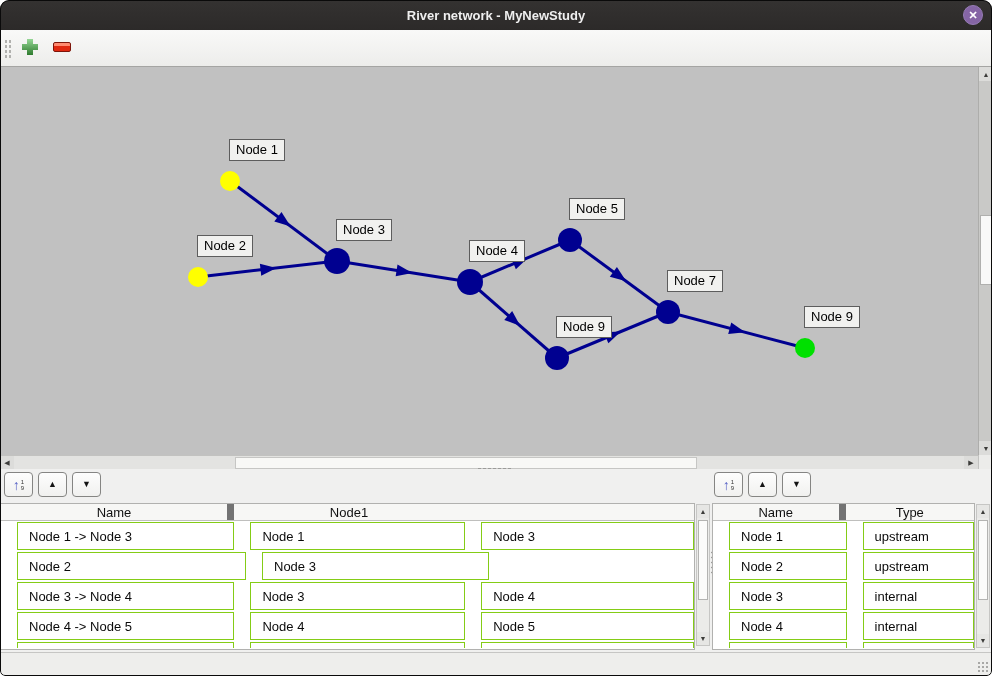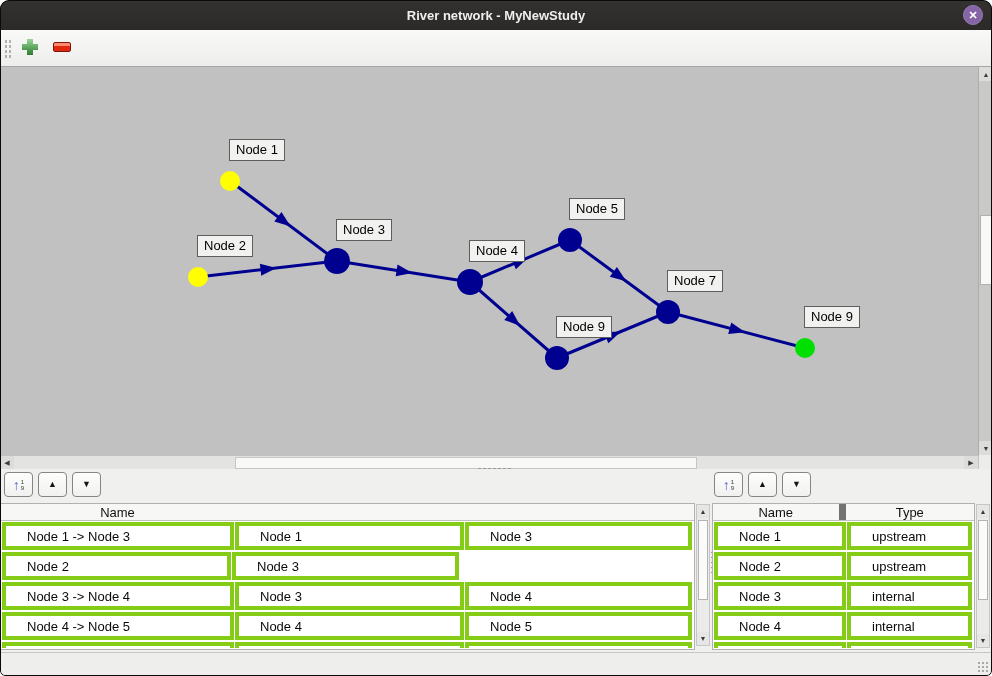--- a/index.html
+++ b/index.html
@@ -225,6 +225,7 @@
     <div class="rtable" style="left:0; top:34px; width:695px; height:147px;">
         <div class="thead">
           <div class="th" style="width: 233px;">Name</div>
+          <div class="th" style="width: 230px;">Node1</div>
         </div>
         <div class="trow">
           <div class="td" style="width: 232px;">Node 1 -&gt; Node 3</div>

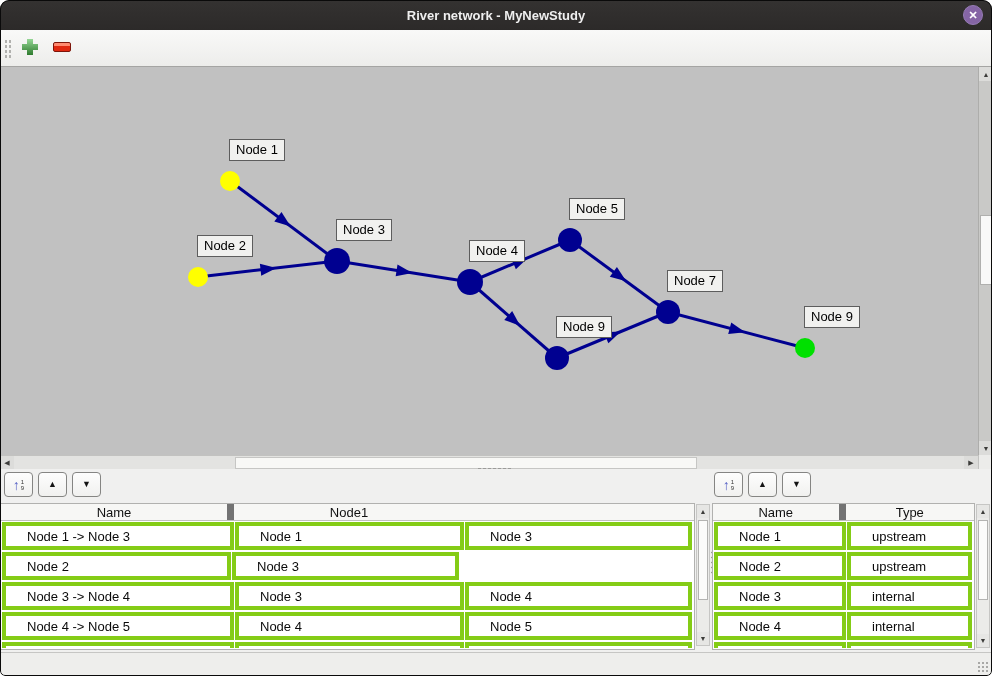--- a/index.html
+++ b/index.html
@@ -79,8 +79,8 @@
   .th:last-child { border-right: none; }
   .trow { display: flex; height: 30px; padding-top: 1px; }
   .td { display: flex; align-items: center; font-size: 13px; color: #0a0a0a;
-        background: #fff; border: 4px solid #84cc16; margin-left: 1px;
-        height: 28px; padding: 0 21px; overflow: hidden; white-space: nowrap; }
+        background: #fff; border: 1px solid #84cc16; margin-left: 16px;
+        height: 28px; padding: 0 11px; overflow: hidden; white-space: nowrap; }
   .trow.partial { height: 7px; overflow: hidden; }
   .trow.partial .td { height: 26px; }
 

